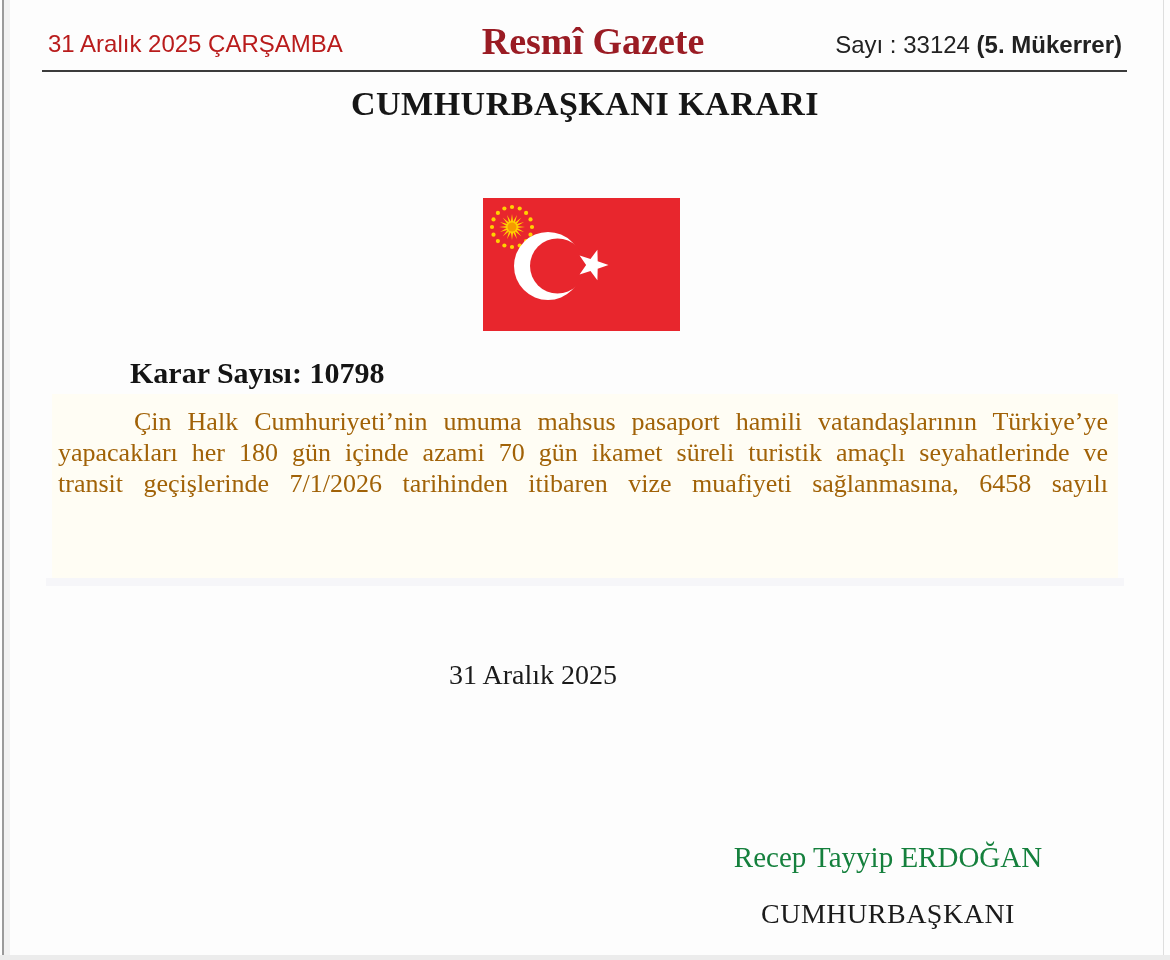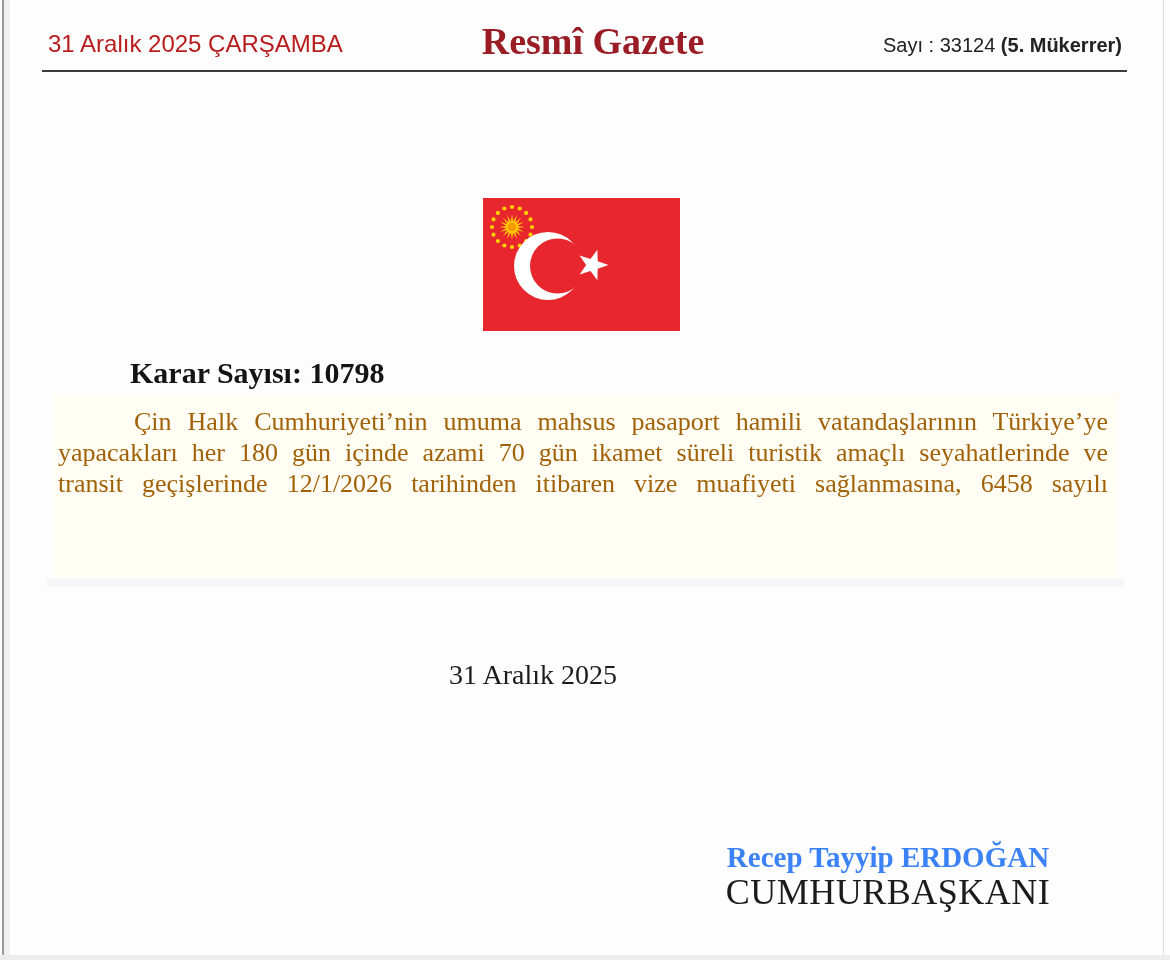--- a/index.html
+++ b/index.html
@@ -29,7 +29,7 @@
   .hdr-issue{
     position:absolute;right:48px;top:31px;text-align:right;
     font-family:"Liberation Sans","DejaVu Sans",sans-serif;
-    font-size:20px;line-height:28px;color:#222;
+    font-size:24px;line-height:28px;color:#222;
   }
   .hdr-issue .bold{font-weight:bold;}
   .hdr-rule{position:absolute;left:42px;top:70px;width:1085px;height:2px;background:#3c3c3c;}

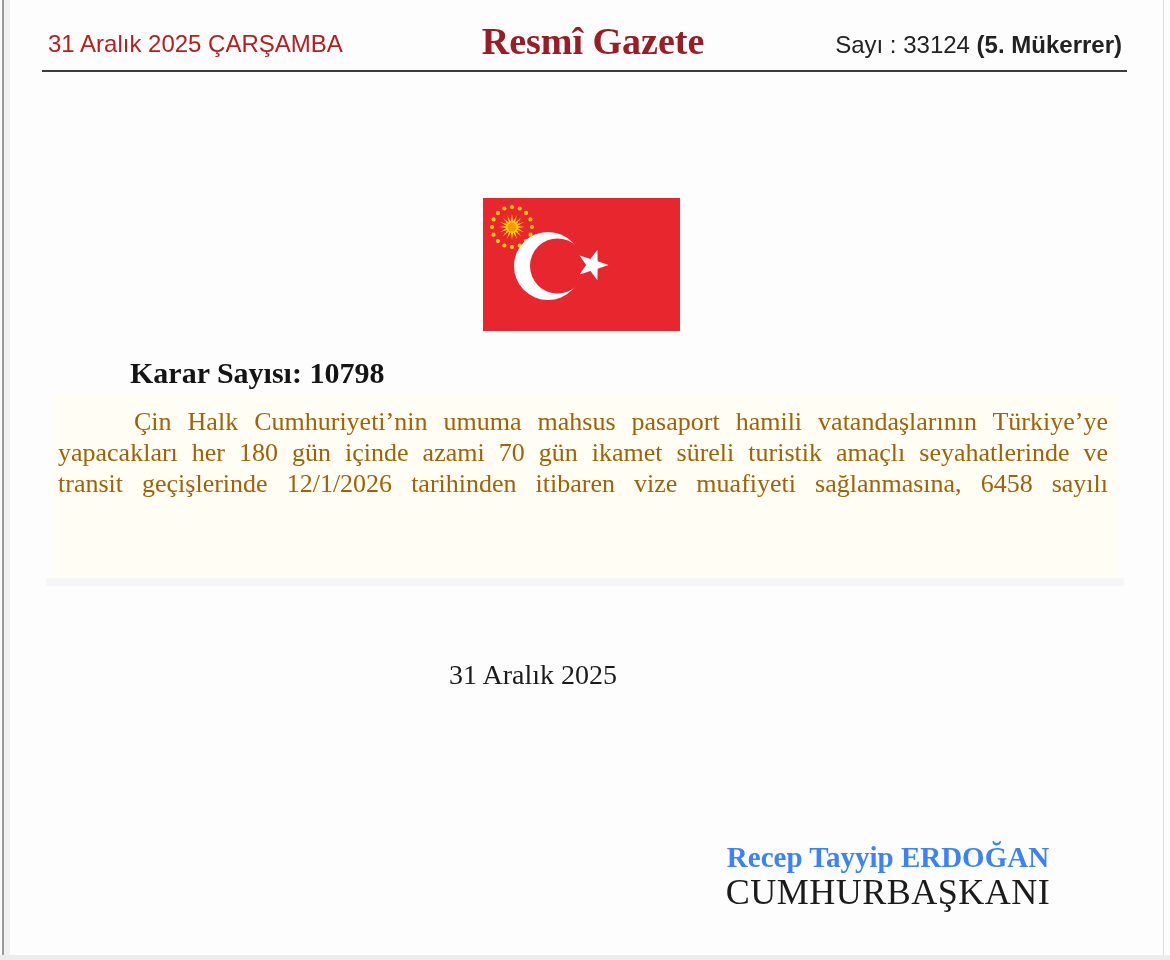--- a/index.html
+++ b/index.html
@@ -87,6 +87,7 @@
   </div>
   <div class="hdr-rule"></div>
 
+  <div class="doc-title">CUMHURBAŞKANI KARARI</div>
 
   <div class="flag">
     <svg viewBox="0 0 197 133" width="197" height="133">

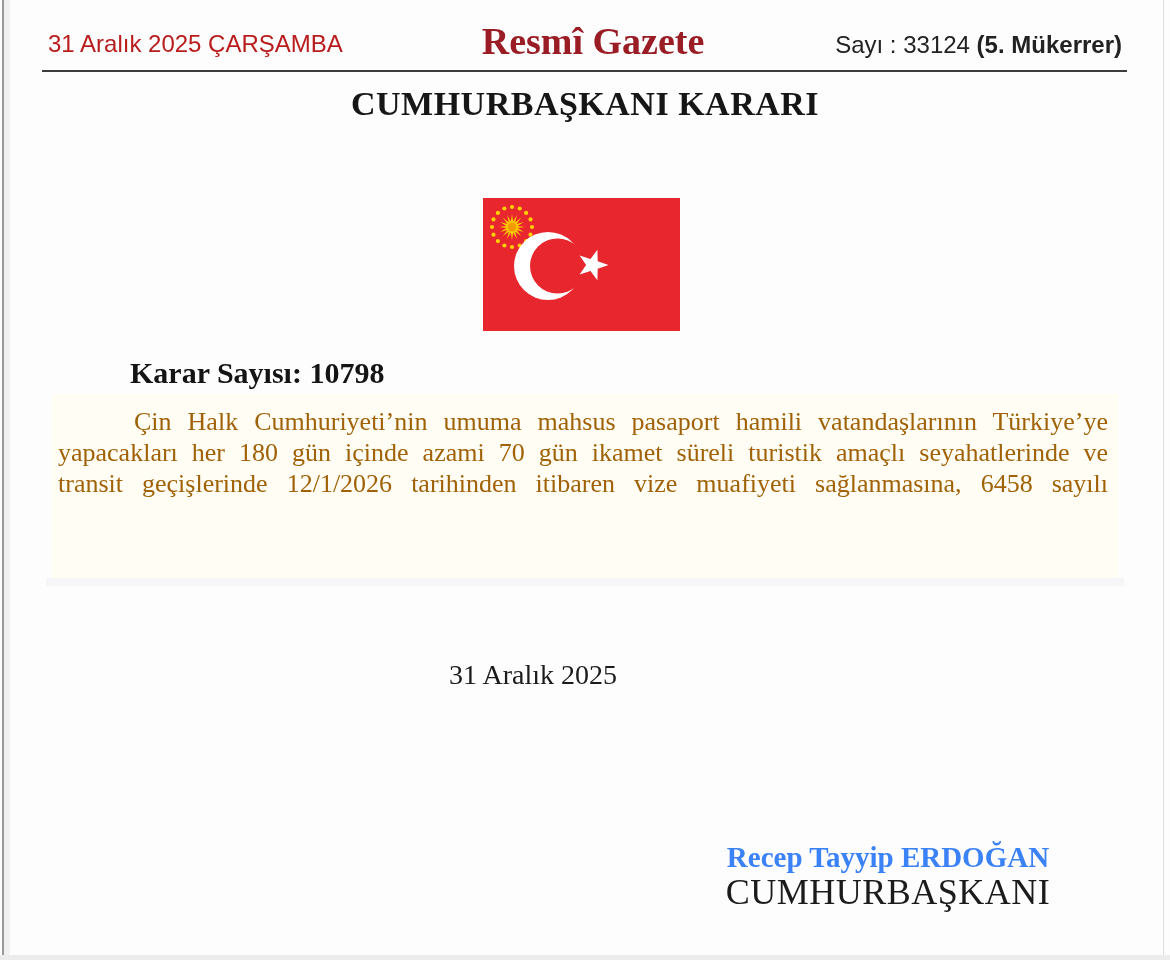--- a/index.html
+++ b/index.html
@@ -127,7 +127,7 @@
   <div class="body-par">
     <div class="line first">Çin Halk Cumhuriyeti’nin umuma mahsus pasaport hamili vatandaşlarının Türkiye’ye</div>
     <div class="line">yapacakları her 180 gün içinde azami 70 gün ikamet süreli turistik amaçlı seyahatlerinde ve</div>
-    <div class="line">transit geçişlerinde 12/1/2026 tarihinden itibaren vize muafiyeti sağlanmasına, 6458 sayılı</div>
+    <div class="line">transit geçişlerinde 7/1/2026 tarihinden itibaren vize muafiyeti sağlanmasına, 6458 sayılı</div>
   </div>
 
   <div class="doc-date">31 Aralık 2025</div>

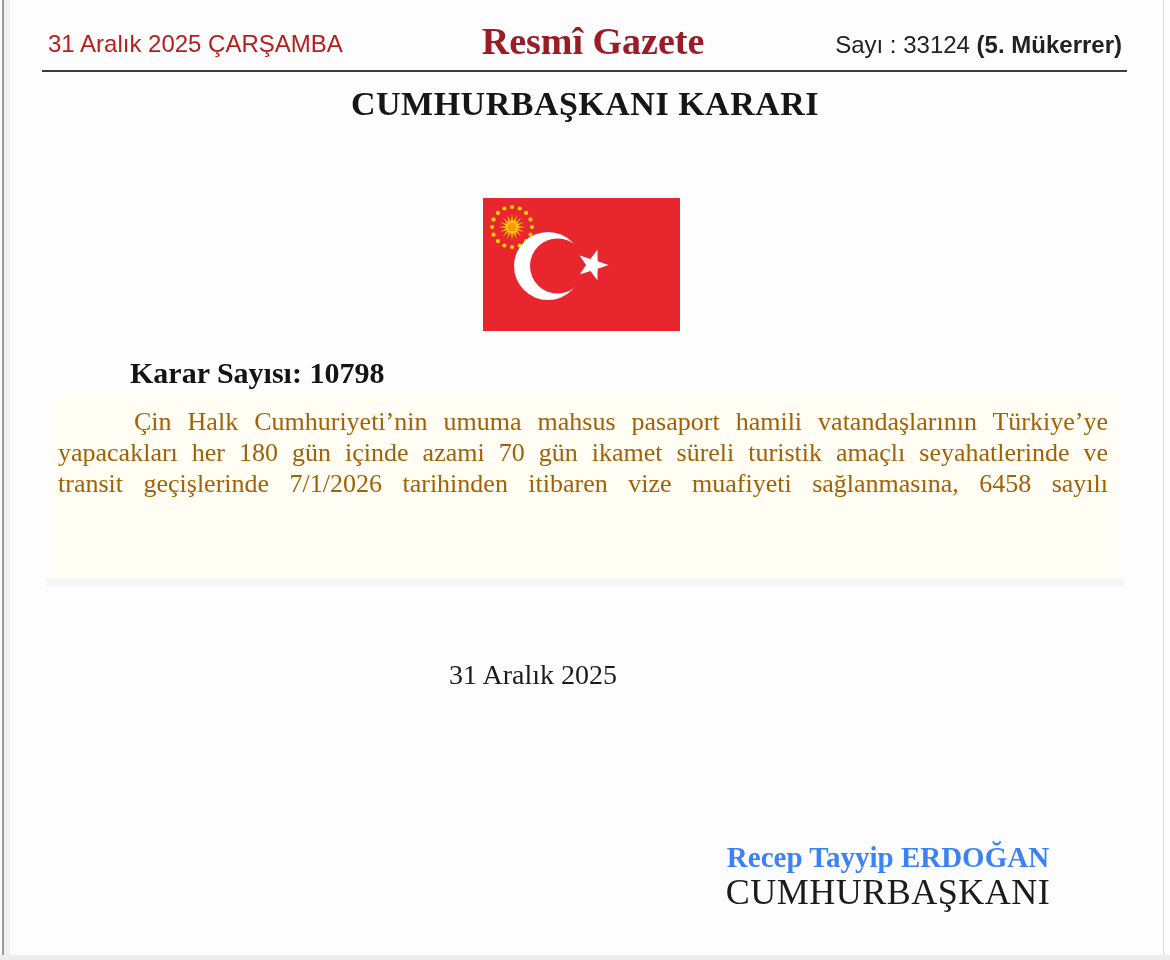--- a/index.html
+++ b/index.html
@@ -64,7 +64,7 @@
   }
 
   .sig{position:absolute;left:658px;top:840px;width:460px;text-align:center;}
-  .sig-name{font-size:29px;line-height:34px;font-weight:bold;color:#3b82f6;}
+  .sig-name{font-size:29px;line-height:34px;font-weight:normal;color:#15803d;}
   .sig-title{margin-top:2px;font-size:36px;line-height:32px;letter-spacing:.5px;color:#1b1b1b;}
 </style>
 </head>

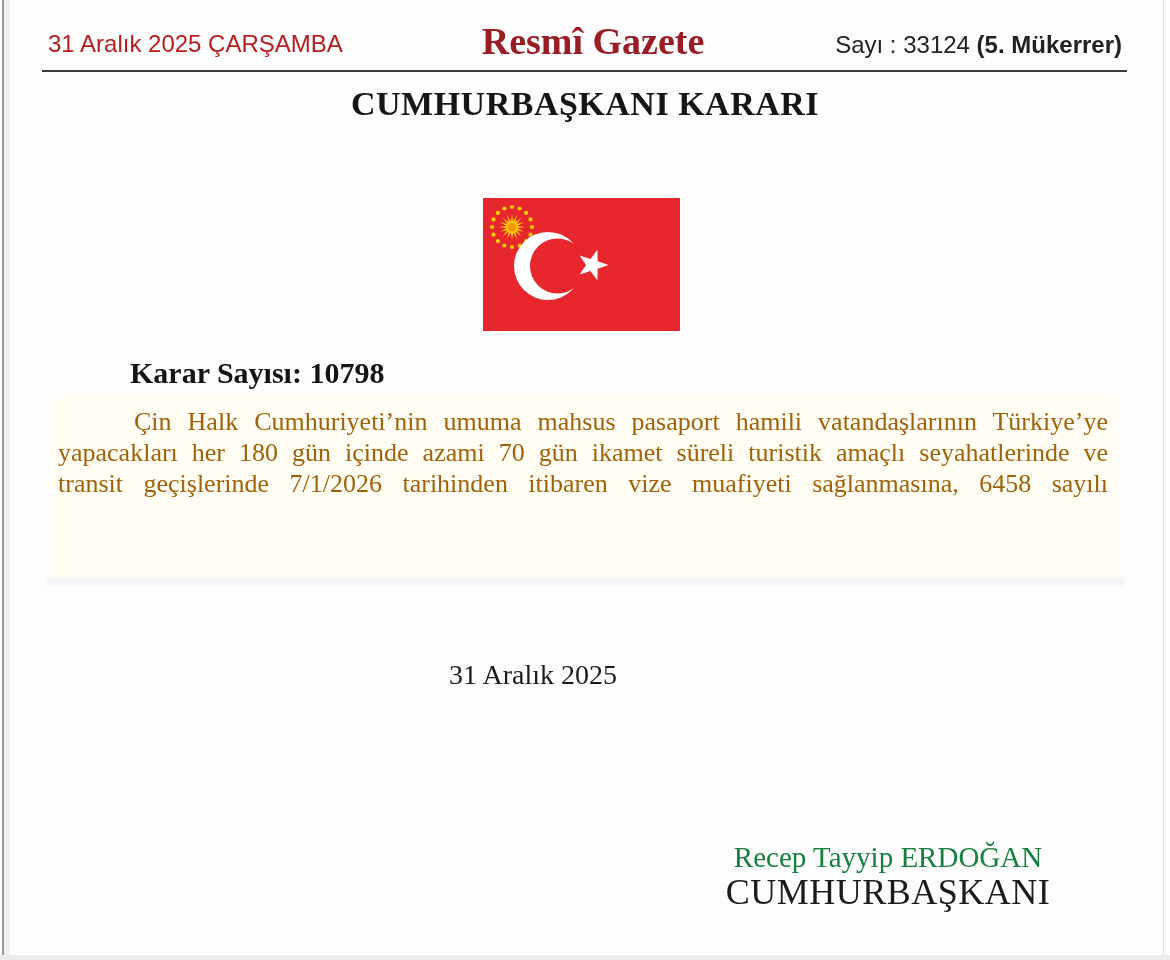--- a/index.html
+++ b/index.html
@@ -65,7 +65,7 @@
 
   .sig{position:absolute;left:658px;top:840px;width:460px;text-align:center;}
   .sig-name{font-size:29px;line-height:34px;font-weight:normal;color:#15803d;}
-  .sig-title{margin-top:2px;font-size:36px;line-height:32px;letter-spacing:.5px;color:#1b1b1b;}
+  .sig-title{margin-top:24px;font-size:28px;line-height:32px;letter-spacing:.5px;color:#1b1b1b;}
 </style>
 </head>
 <body>

